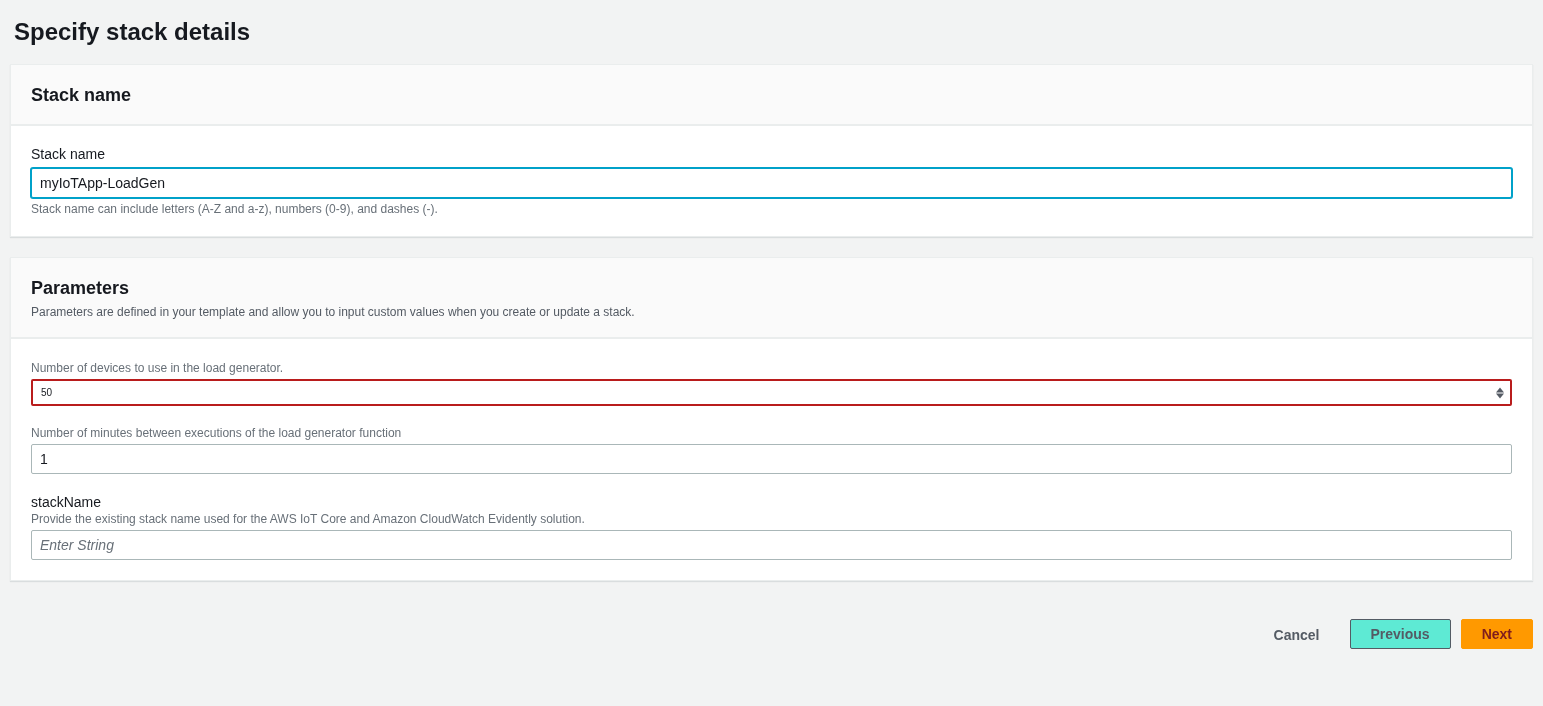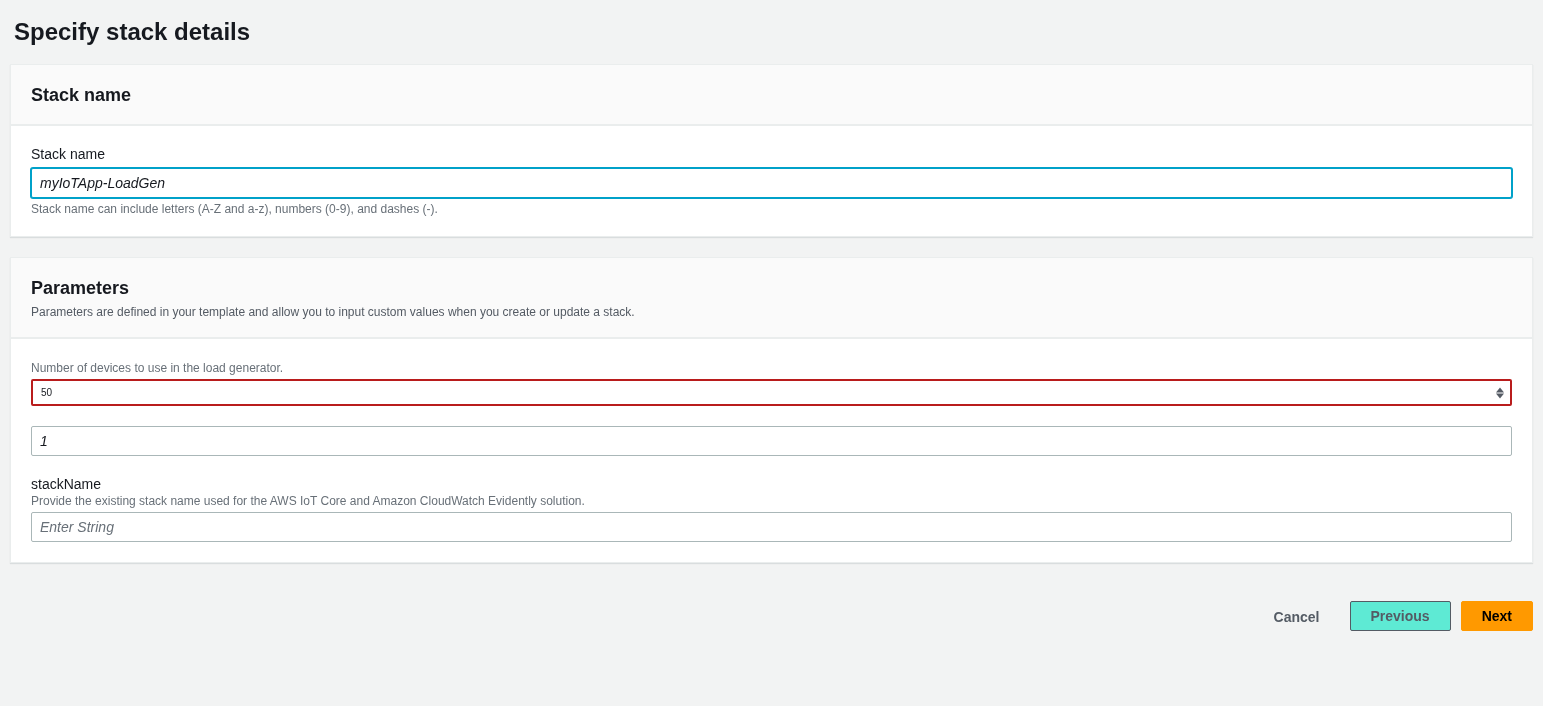--- a/index.html
+++ b/index.html
@@ -70,7 +70,6 @@
       border-radius: 2px;
       color: #16191f;
       background: #fff;
-      font-style: italic;
     }
     .text-input.focused {
       border-color: #00a1c9;

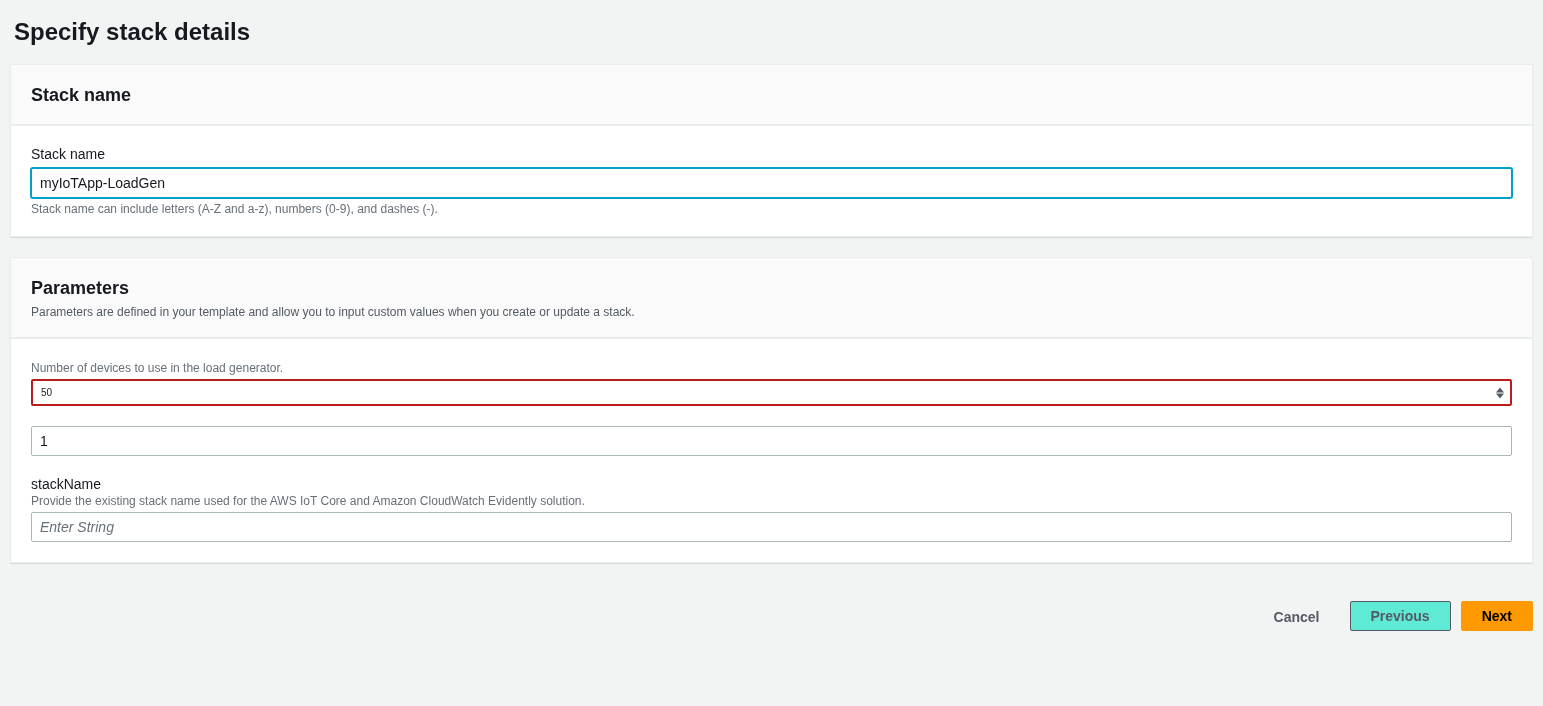--- a/index.html
+++ b/index.html
@@ -191,6 +191,7 @@
     </div>
 
     <div class="form-group">
+      <div class="field-description">Number of minutes between executions of the load generator function</div>
       <input type="text" class="text-input" value="1" style="">
     </div>
 

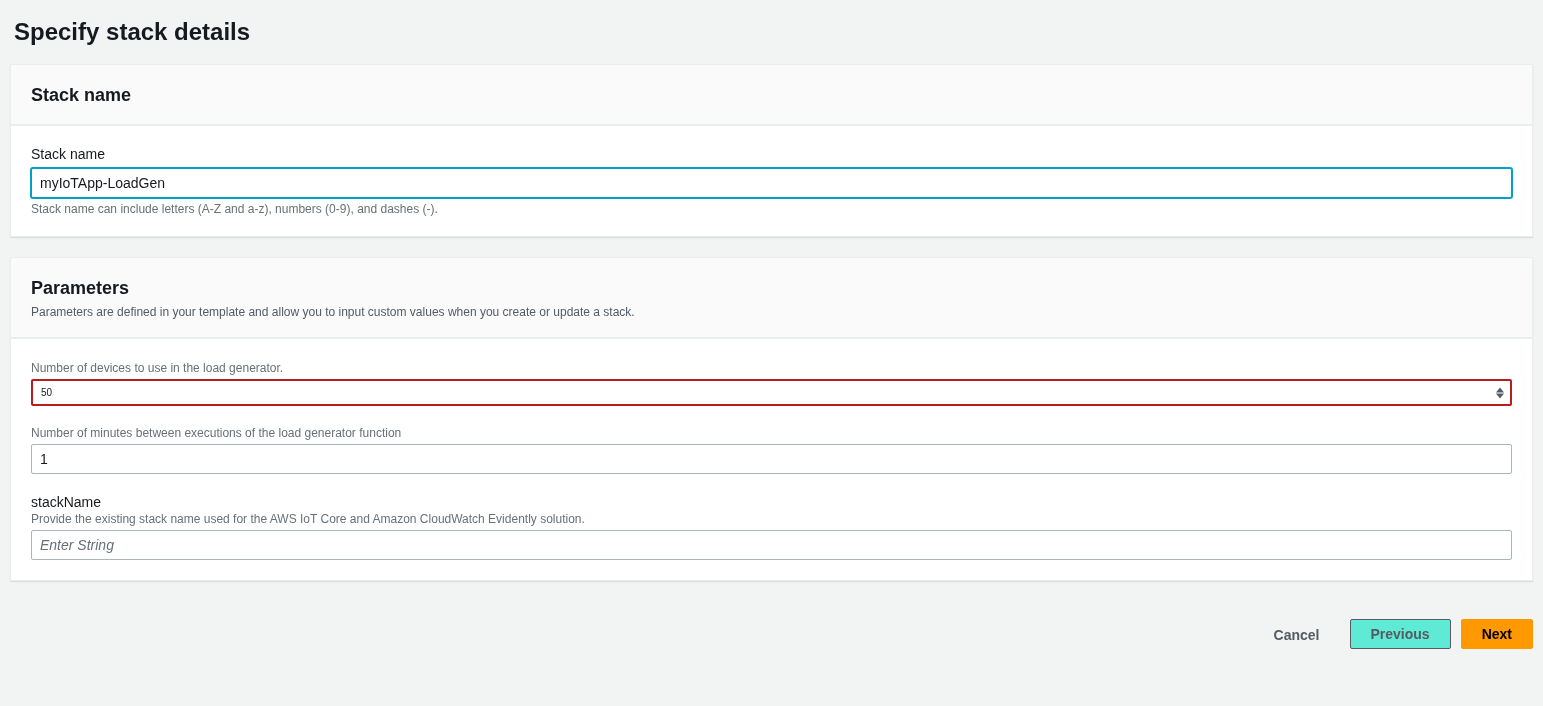--- a/index.html
+++ b/index.html
@@ -143,7 +143,7 @@
     }
     .btn-primary {
       background: #ff9900;
-      color: #000000;
+      color: #7f1d1d;
       border: 1px solid #ff9900;
     }
   </style>

